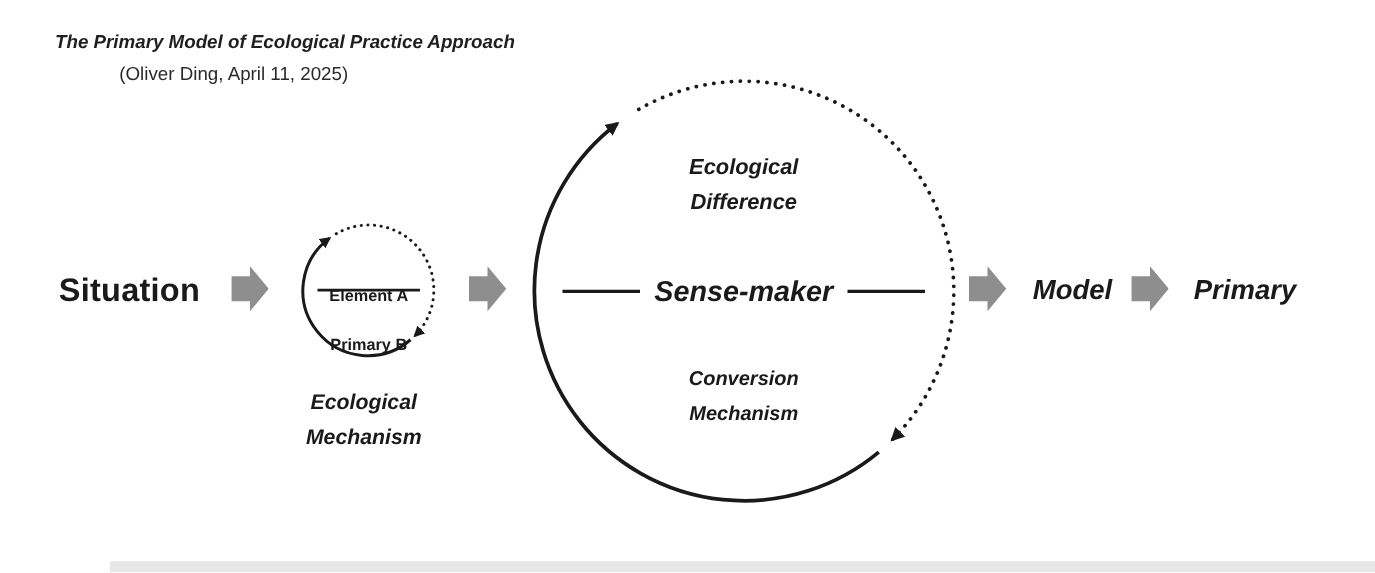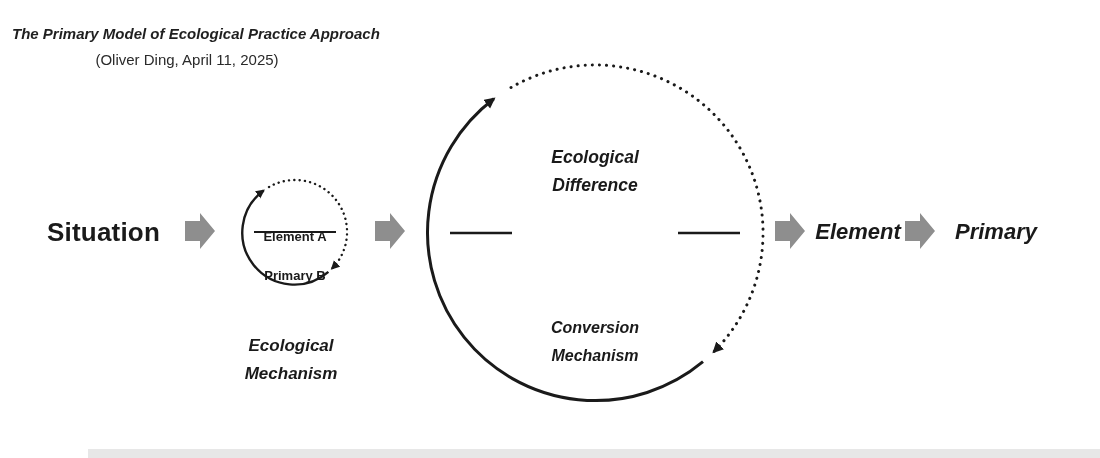--- a/index.html
+++ b/index.html
@@ -15,7 +15,7 @@
   .abs { position: absolute; }
 
   .title {
-    left: 12px; top: 25px;
+    left: 44px; top: 25px;
     font-size: 15px;
     font-style: italic;
     font-weight: 600;

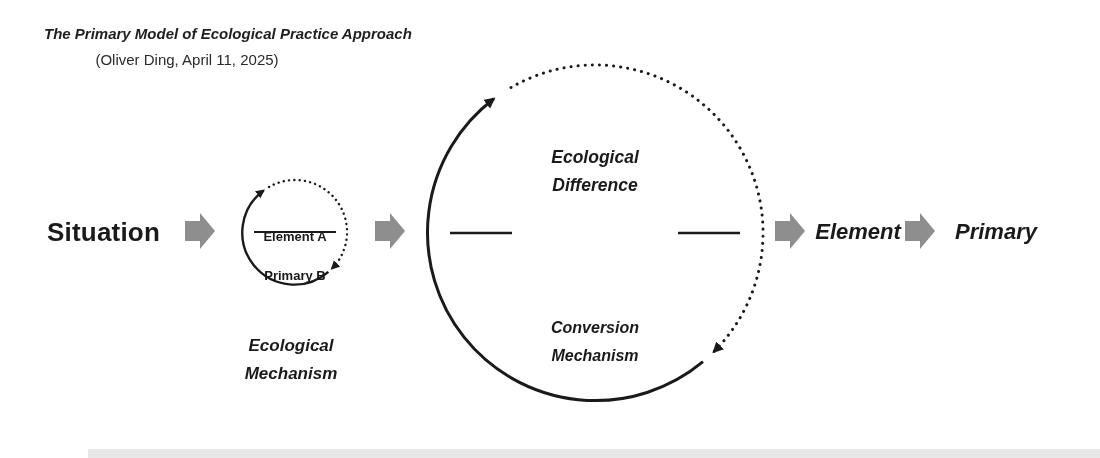--- a/index.html
+++ b/index.html
@@ -72,7 +72,6 @@
     font-weight: 700;
     font-style: italic;
     line-height: 28px;
-    margin-top: 24px;
   }
   .diff-caption { left: 211px; top: 308px; width: 160px; font-size: 17px; }
   .opp-caption  { left: 495px; top: 119px; width: 200px; font-size: 17.5px; }

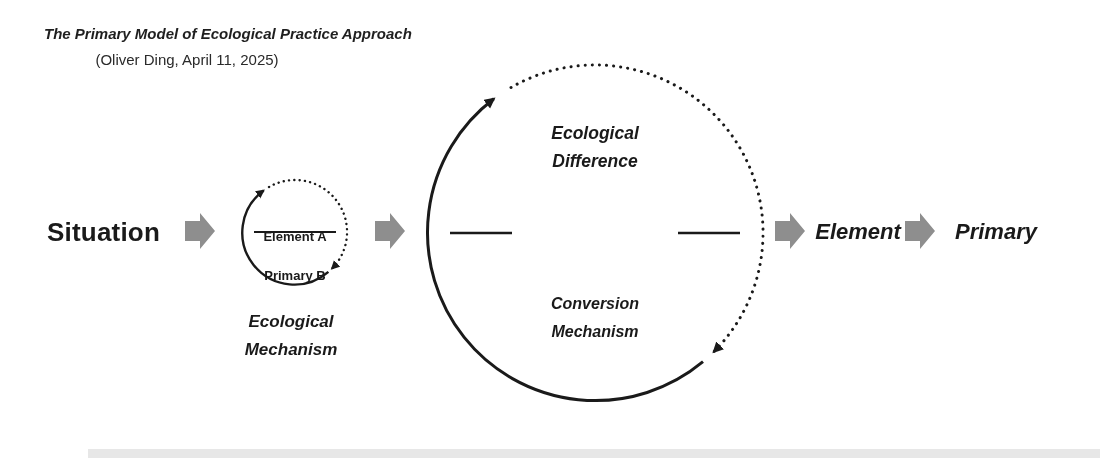--- a/index.html
+++ b/index.html
@@ -138,6 +138,7 @@
     <div>Ecological</div>
     <div>Difference</div>
   </div>
+  <div class="abs sense">Sense-maker</div>
   <div class="abs caption conv-caption">
     <div>Conversion</div>
     <div>Mechanism</div>

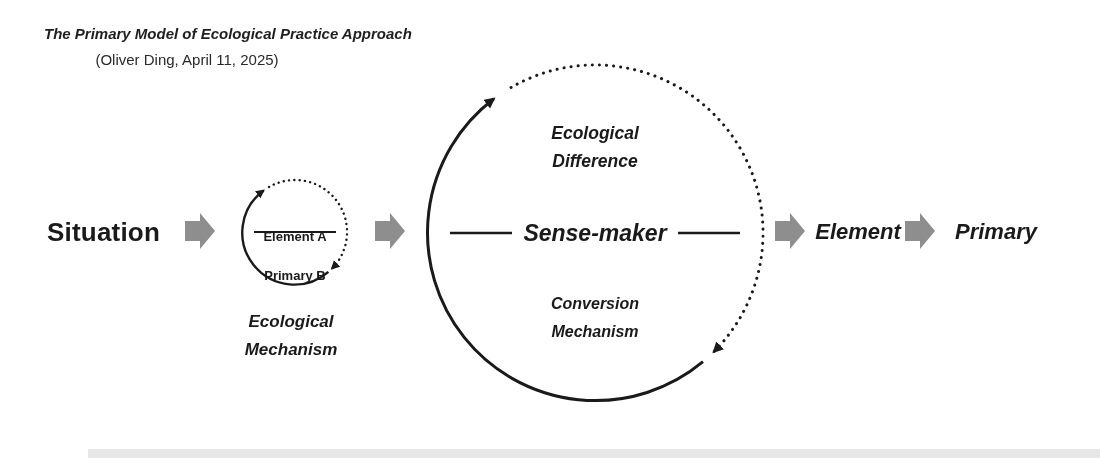--- a/index.html
+++ b/index.html
@@ -146,7 +146,7 @@
 
   <div class="abs flow-arrow a3"></div>
 
-  <div class="abs big-label action">Element</div>
+  <div class="abs big-label action">Model</div>
 
   <div class="abs flow-arrow a4"></div>
 

